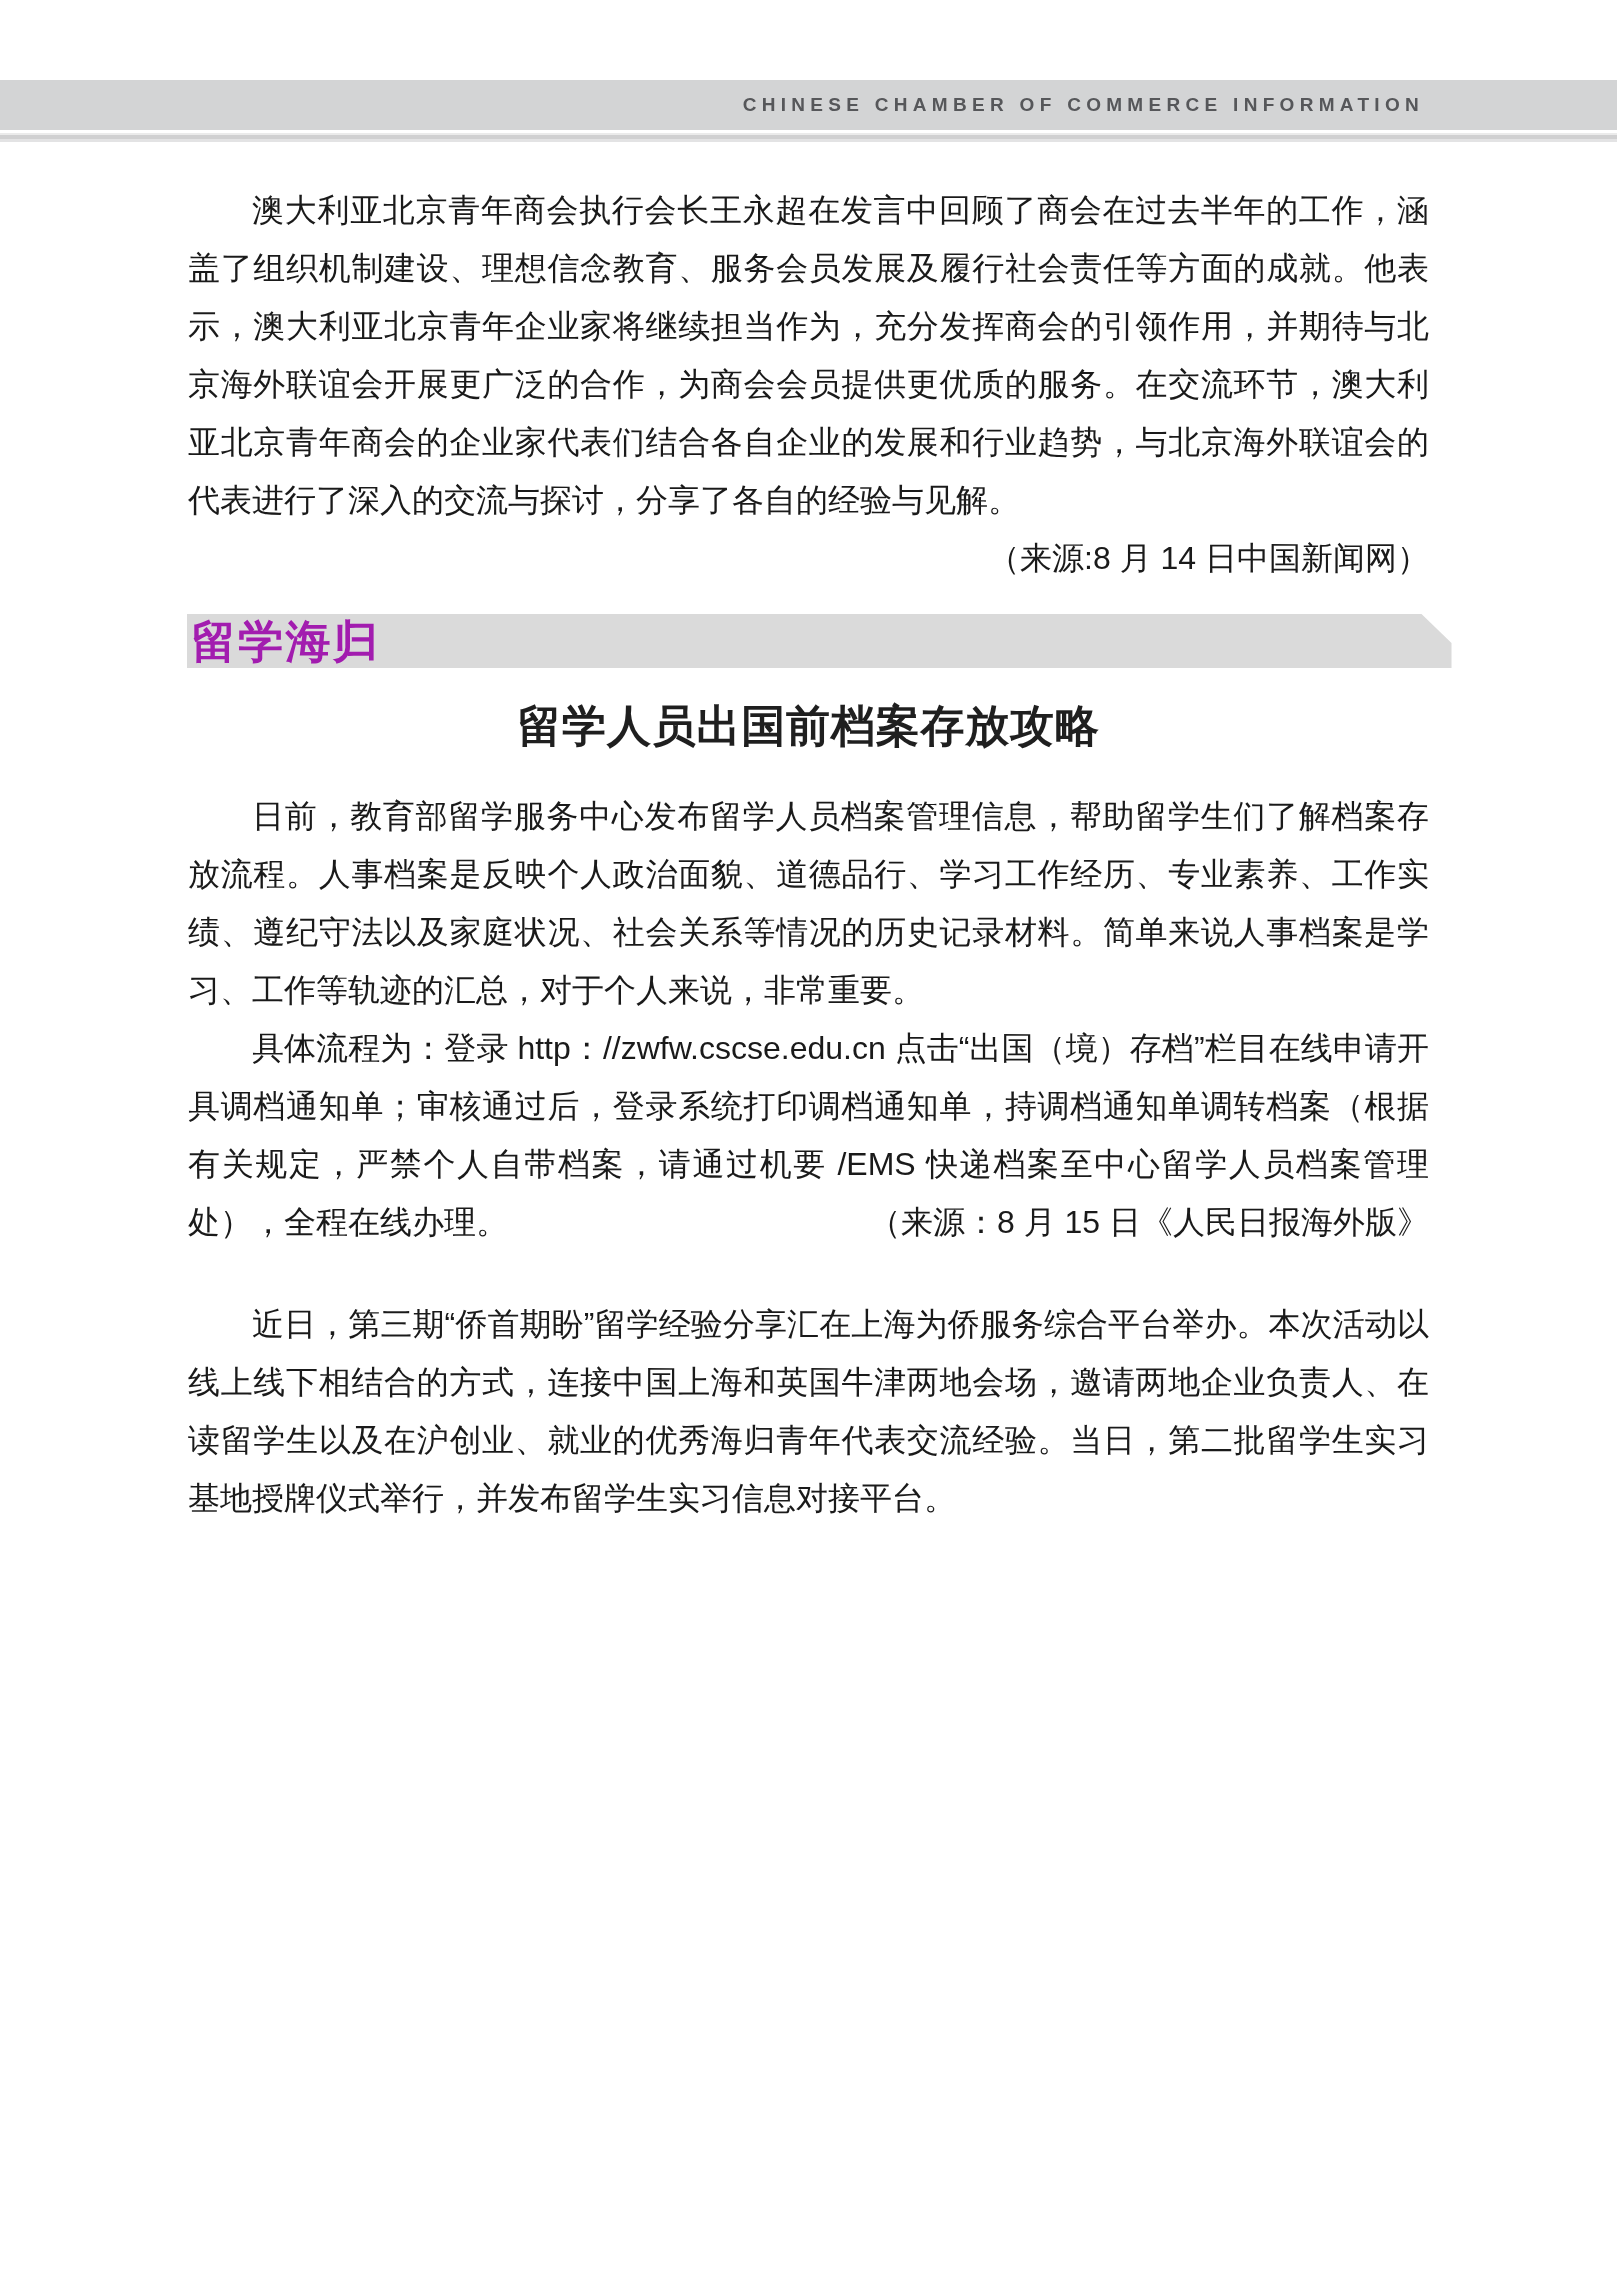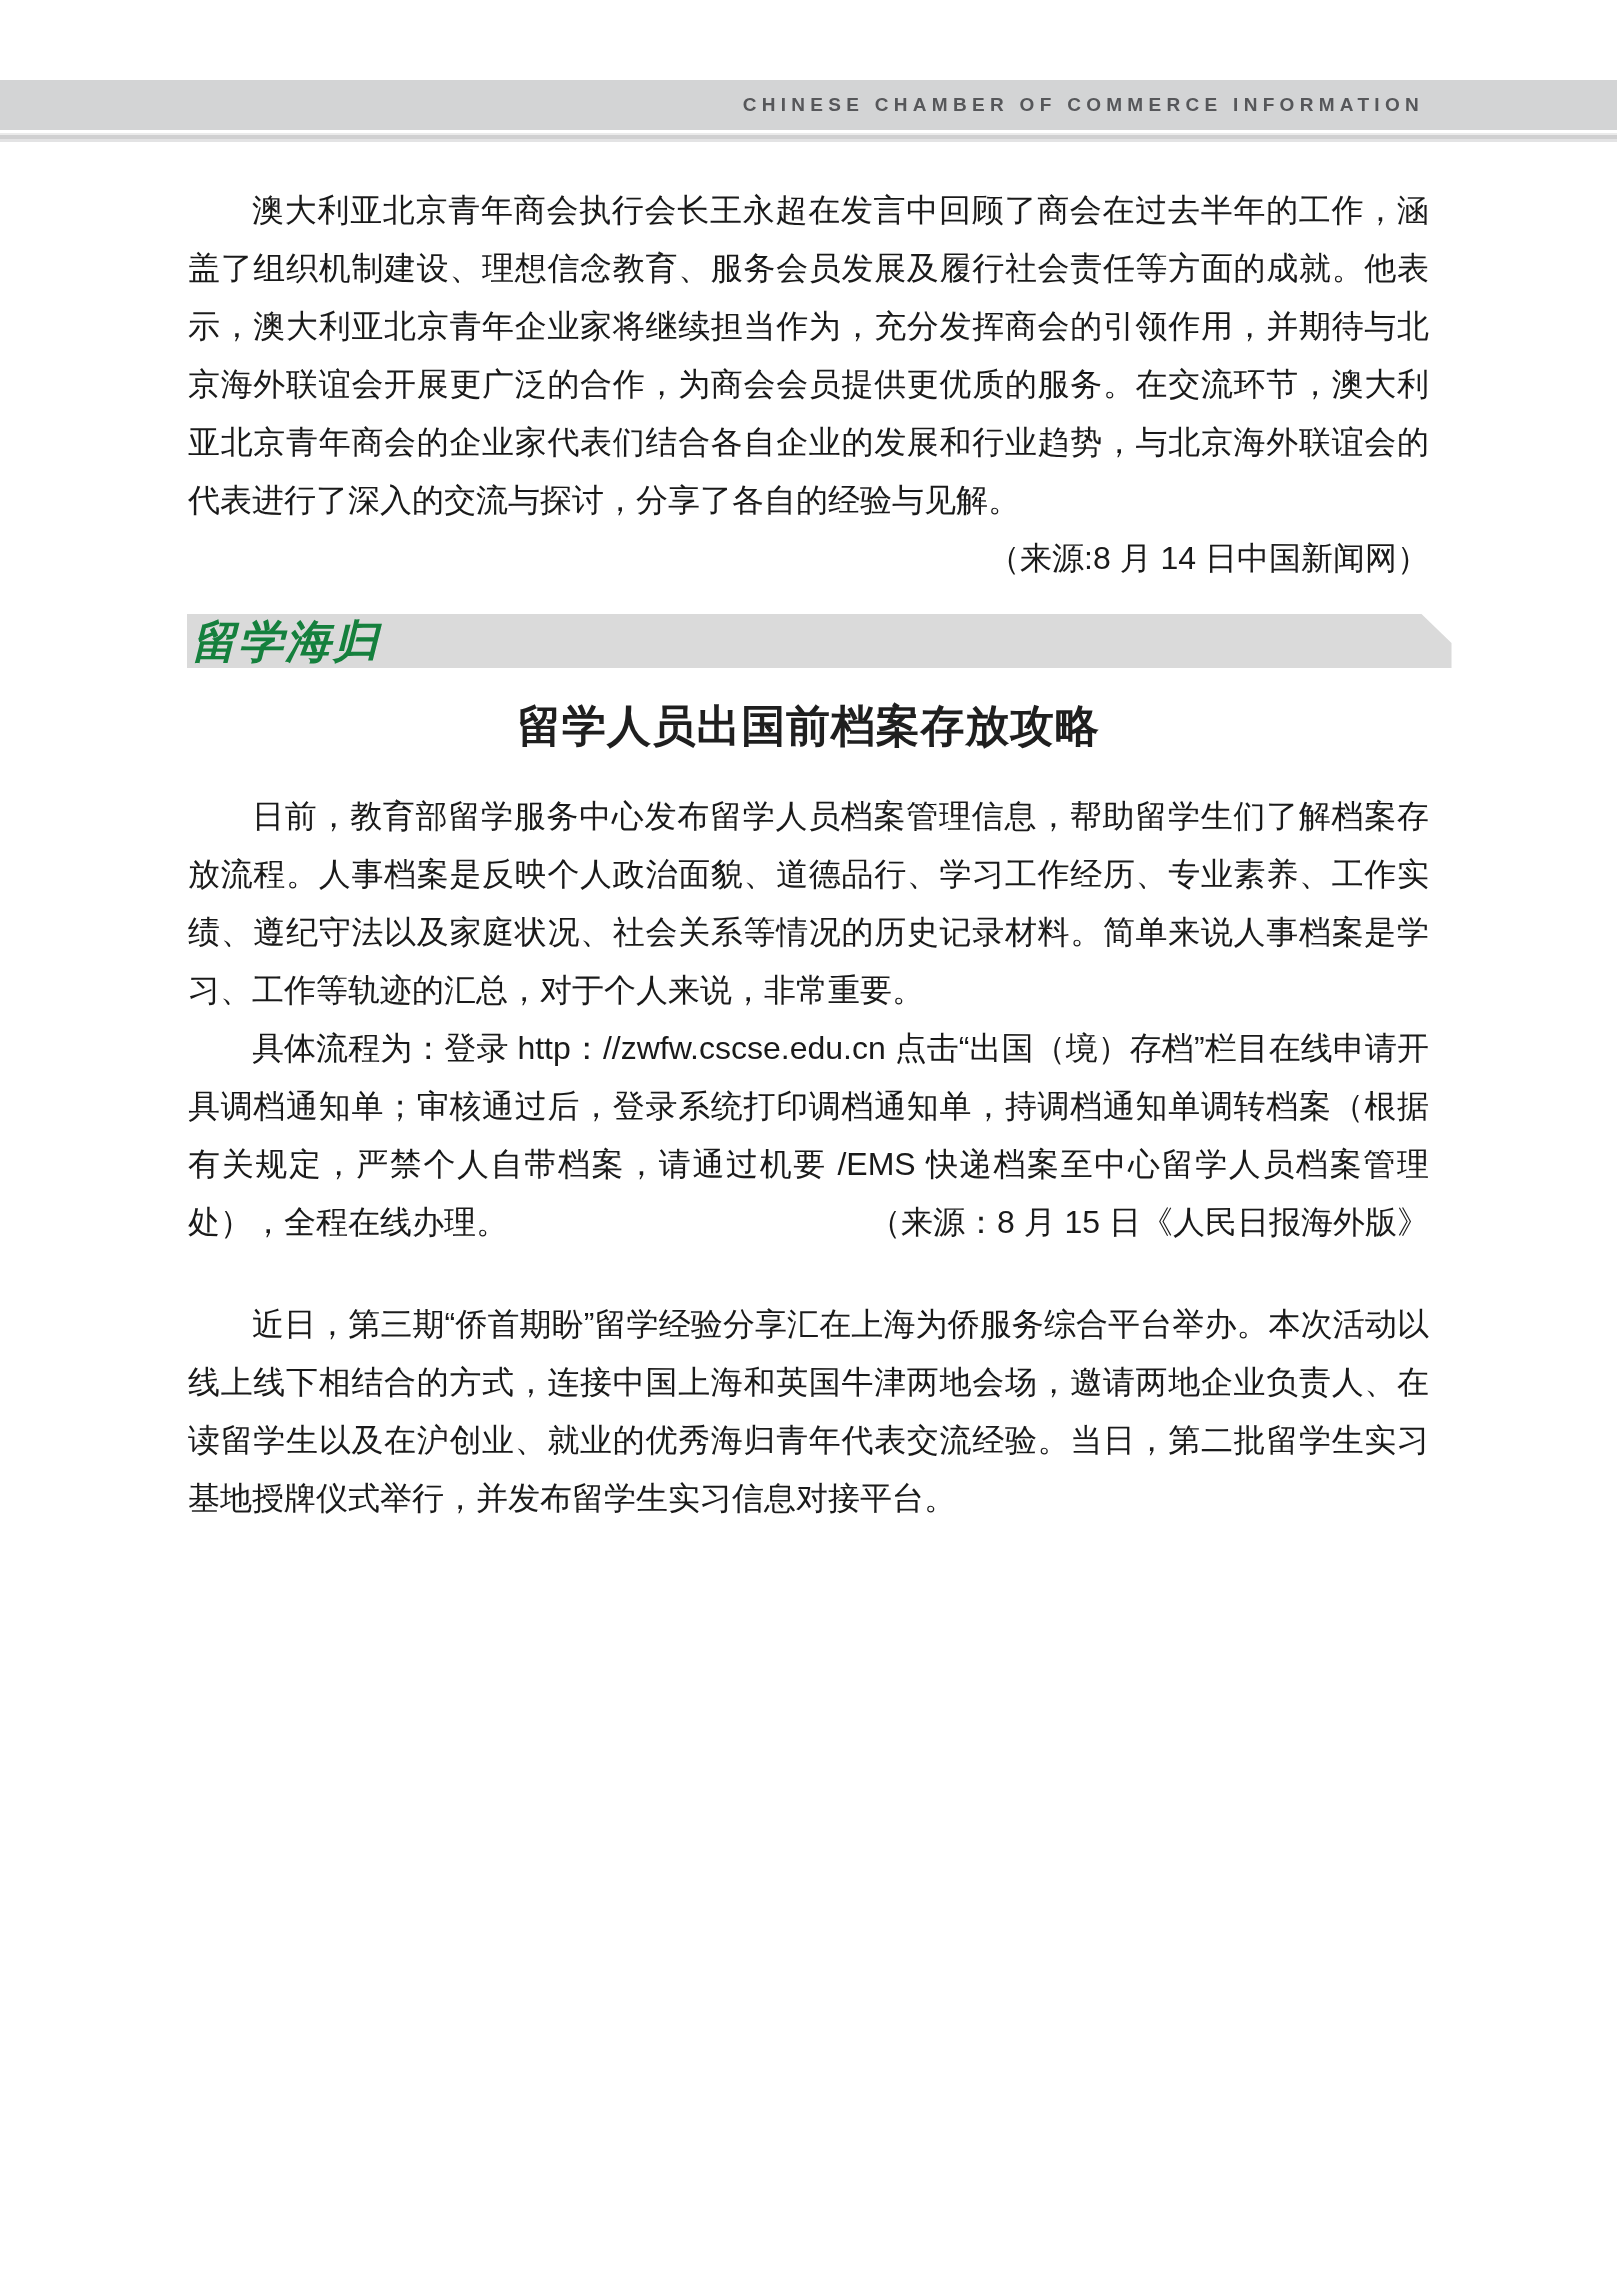--- a/index.html
+++ b/index.html
@@ -72,8 +72,7 @@
     line-height: 56px;
     padding-left: 4.5px;
     letter-spacing: 2.3px;
-    color: #15803d;
-    font-style: italic;
+    color: #a21caf;
   }
 
   

